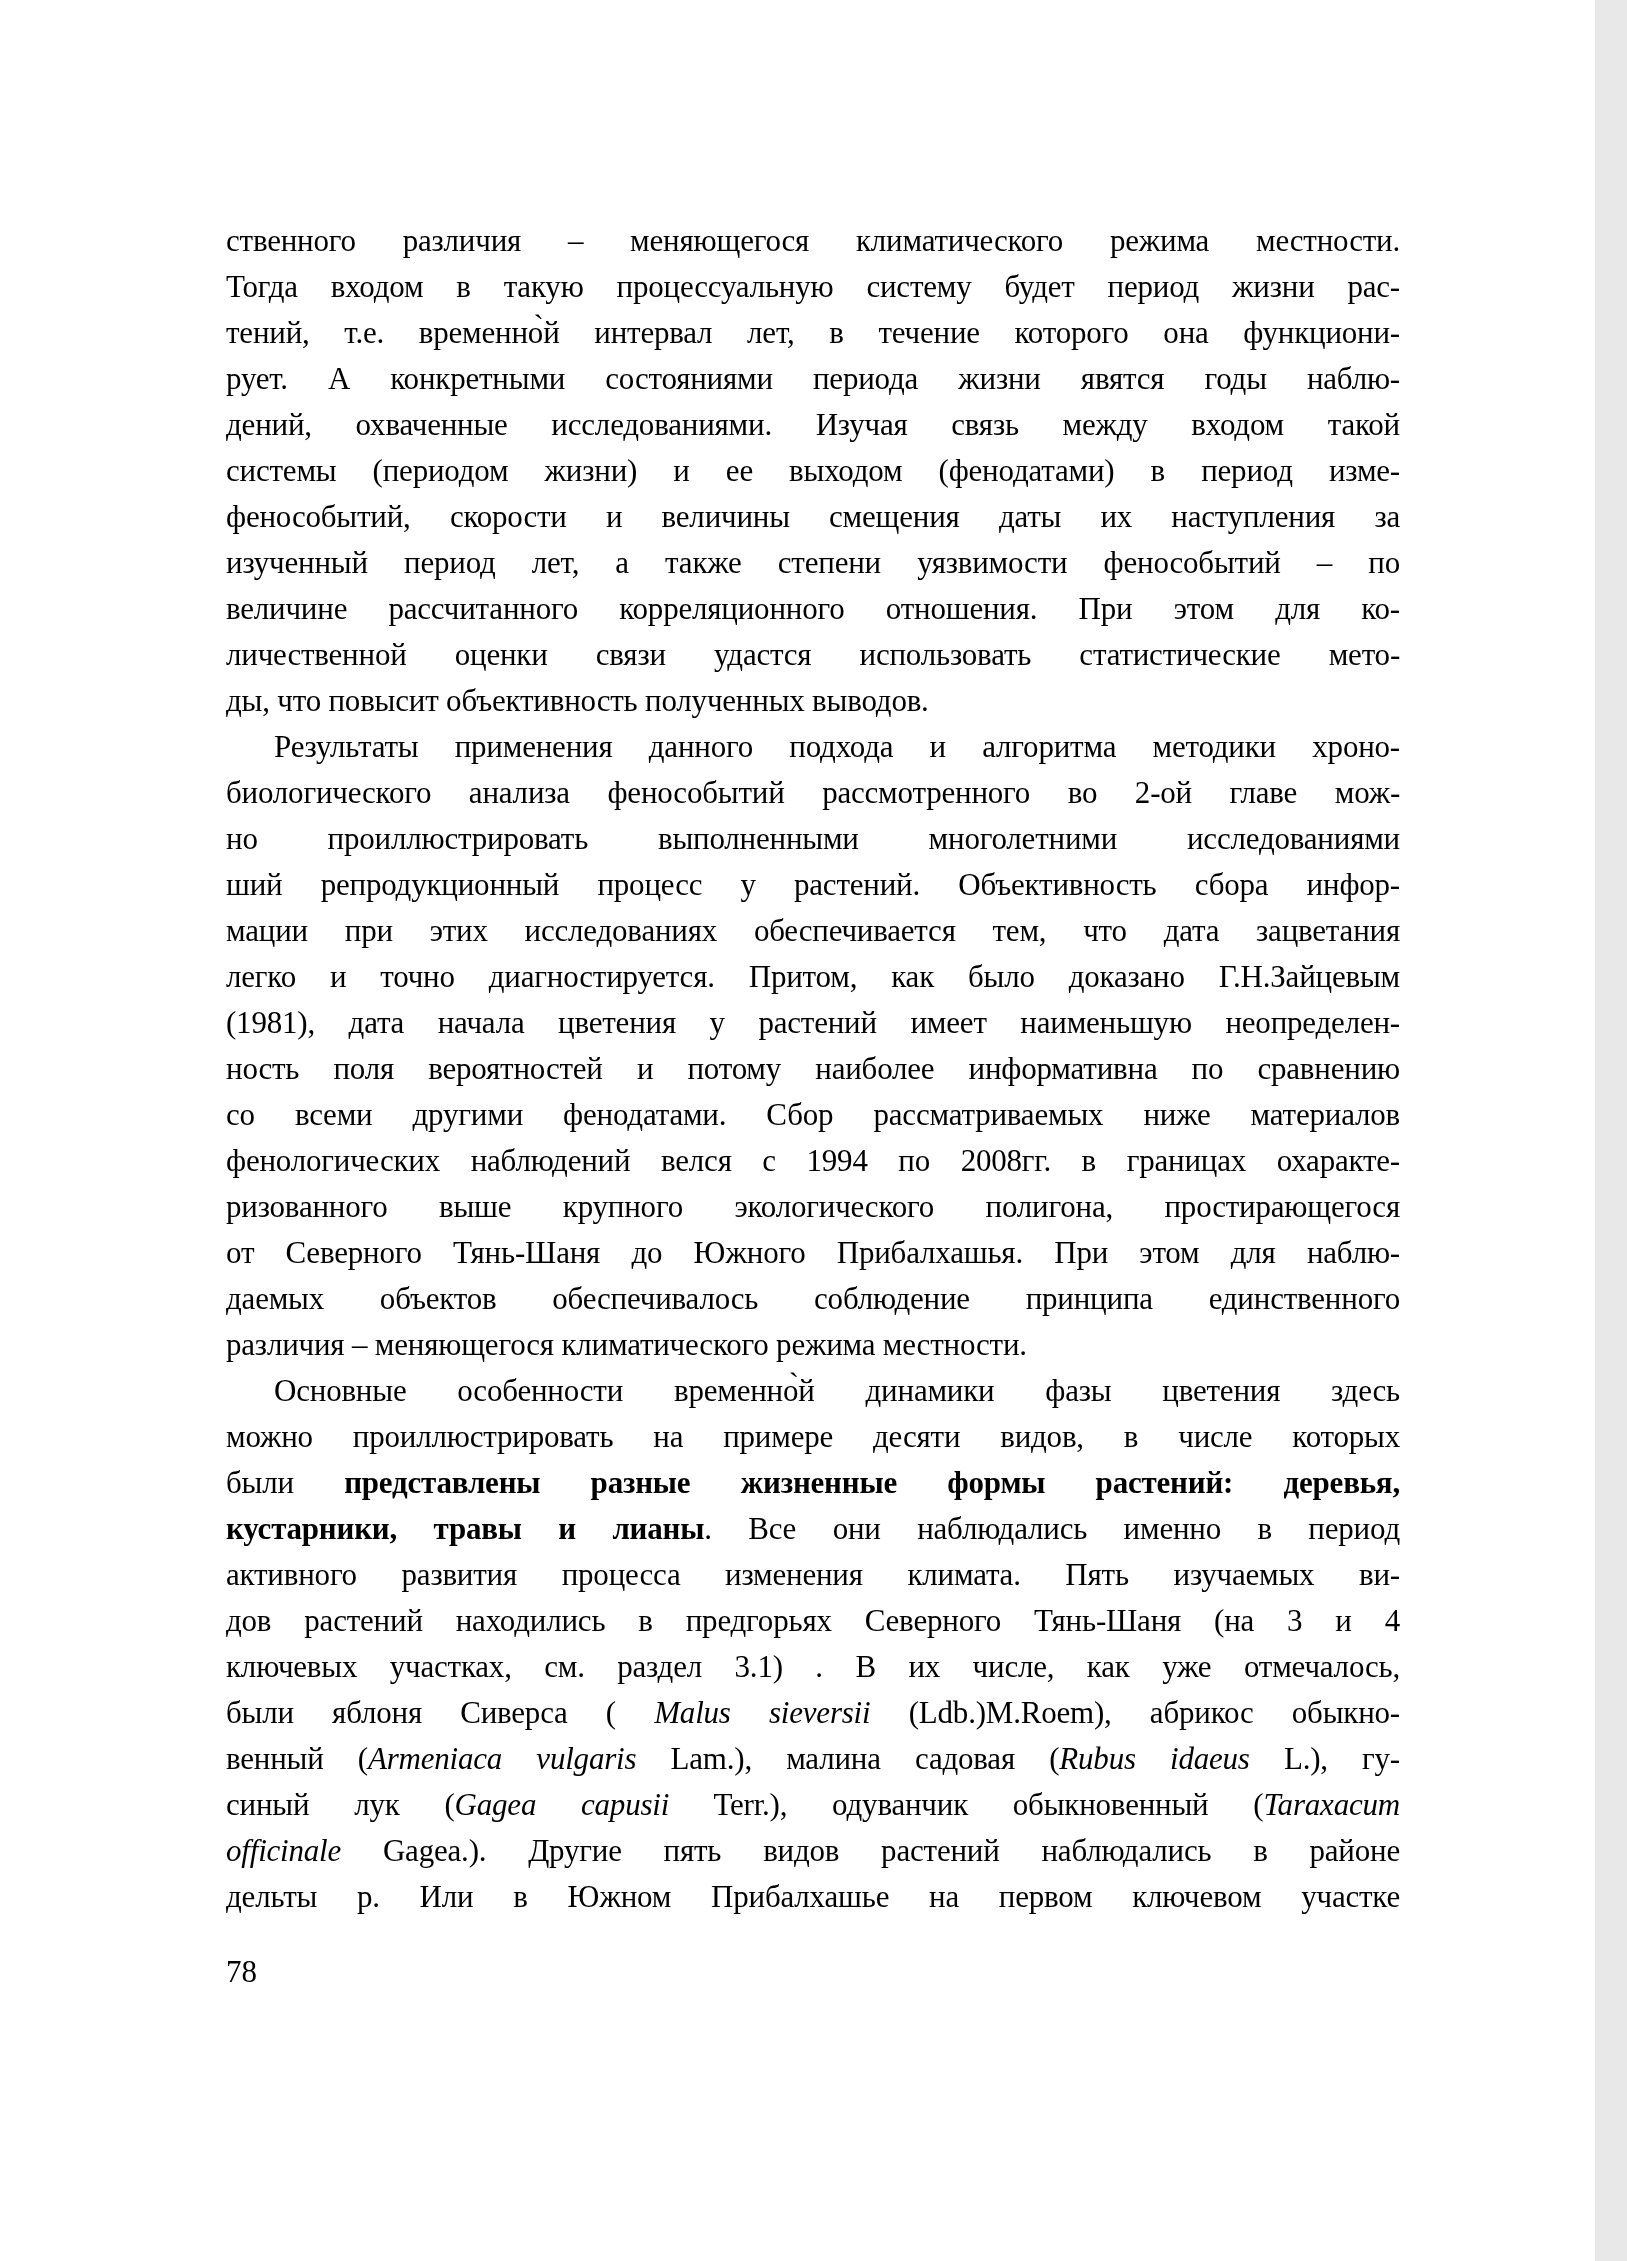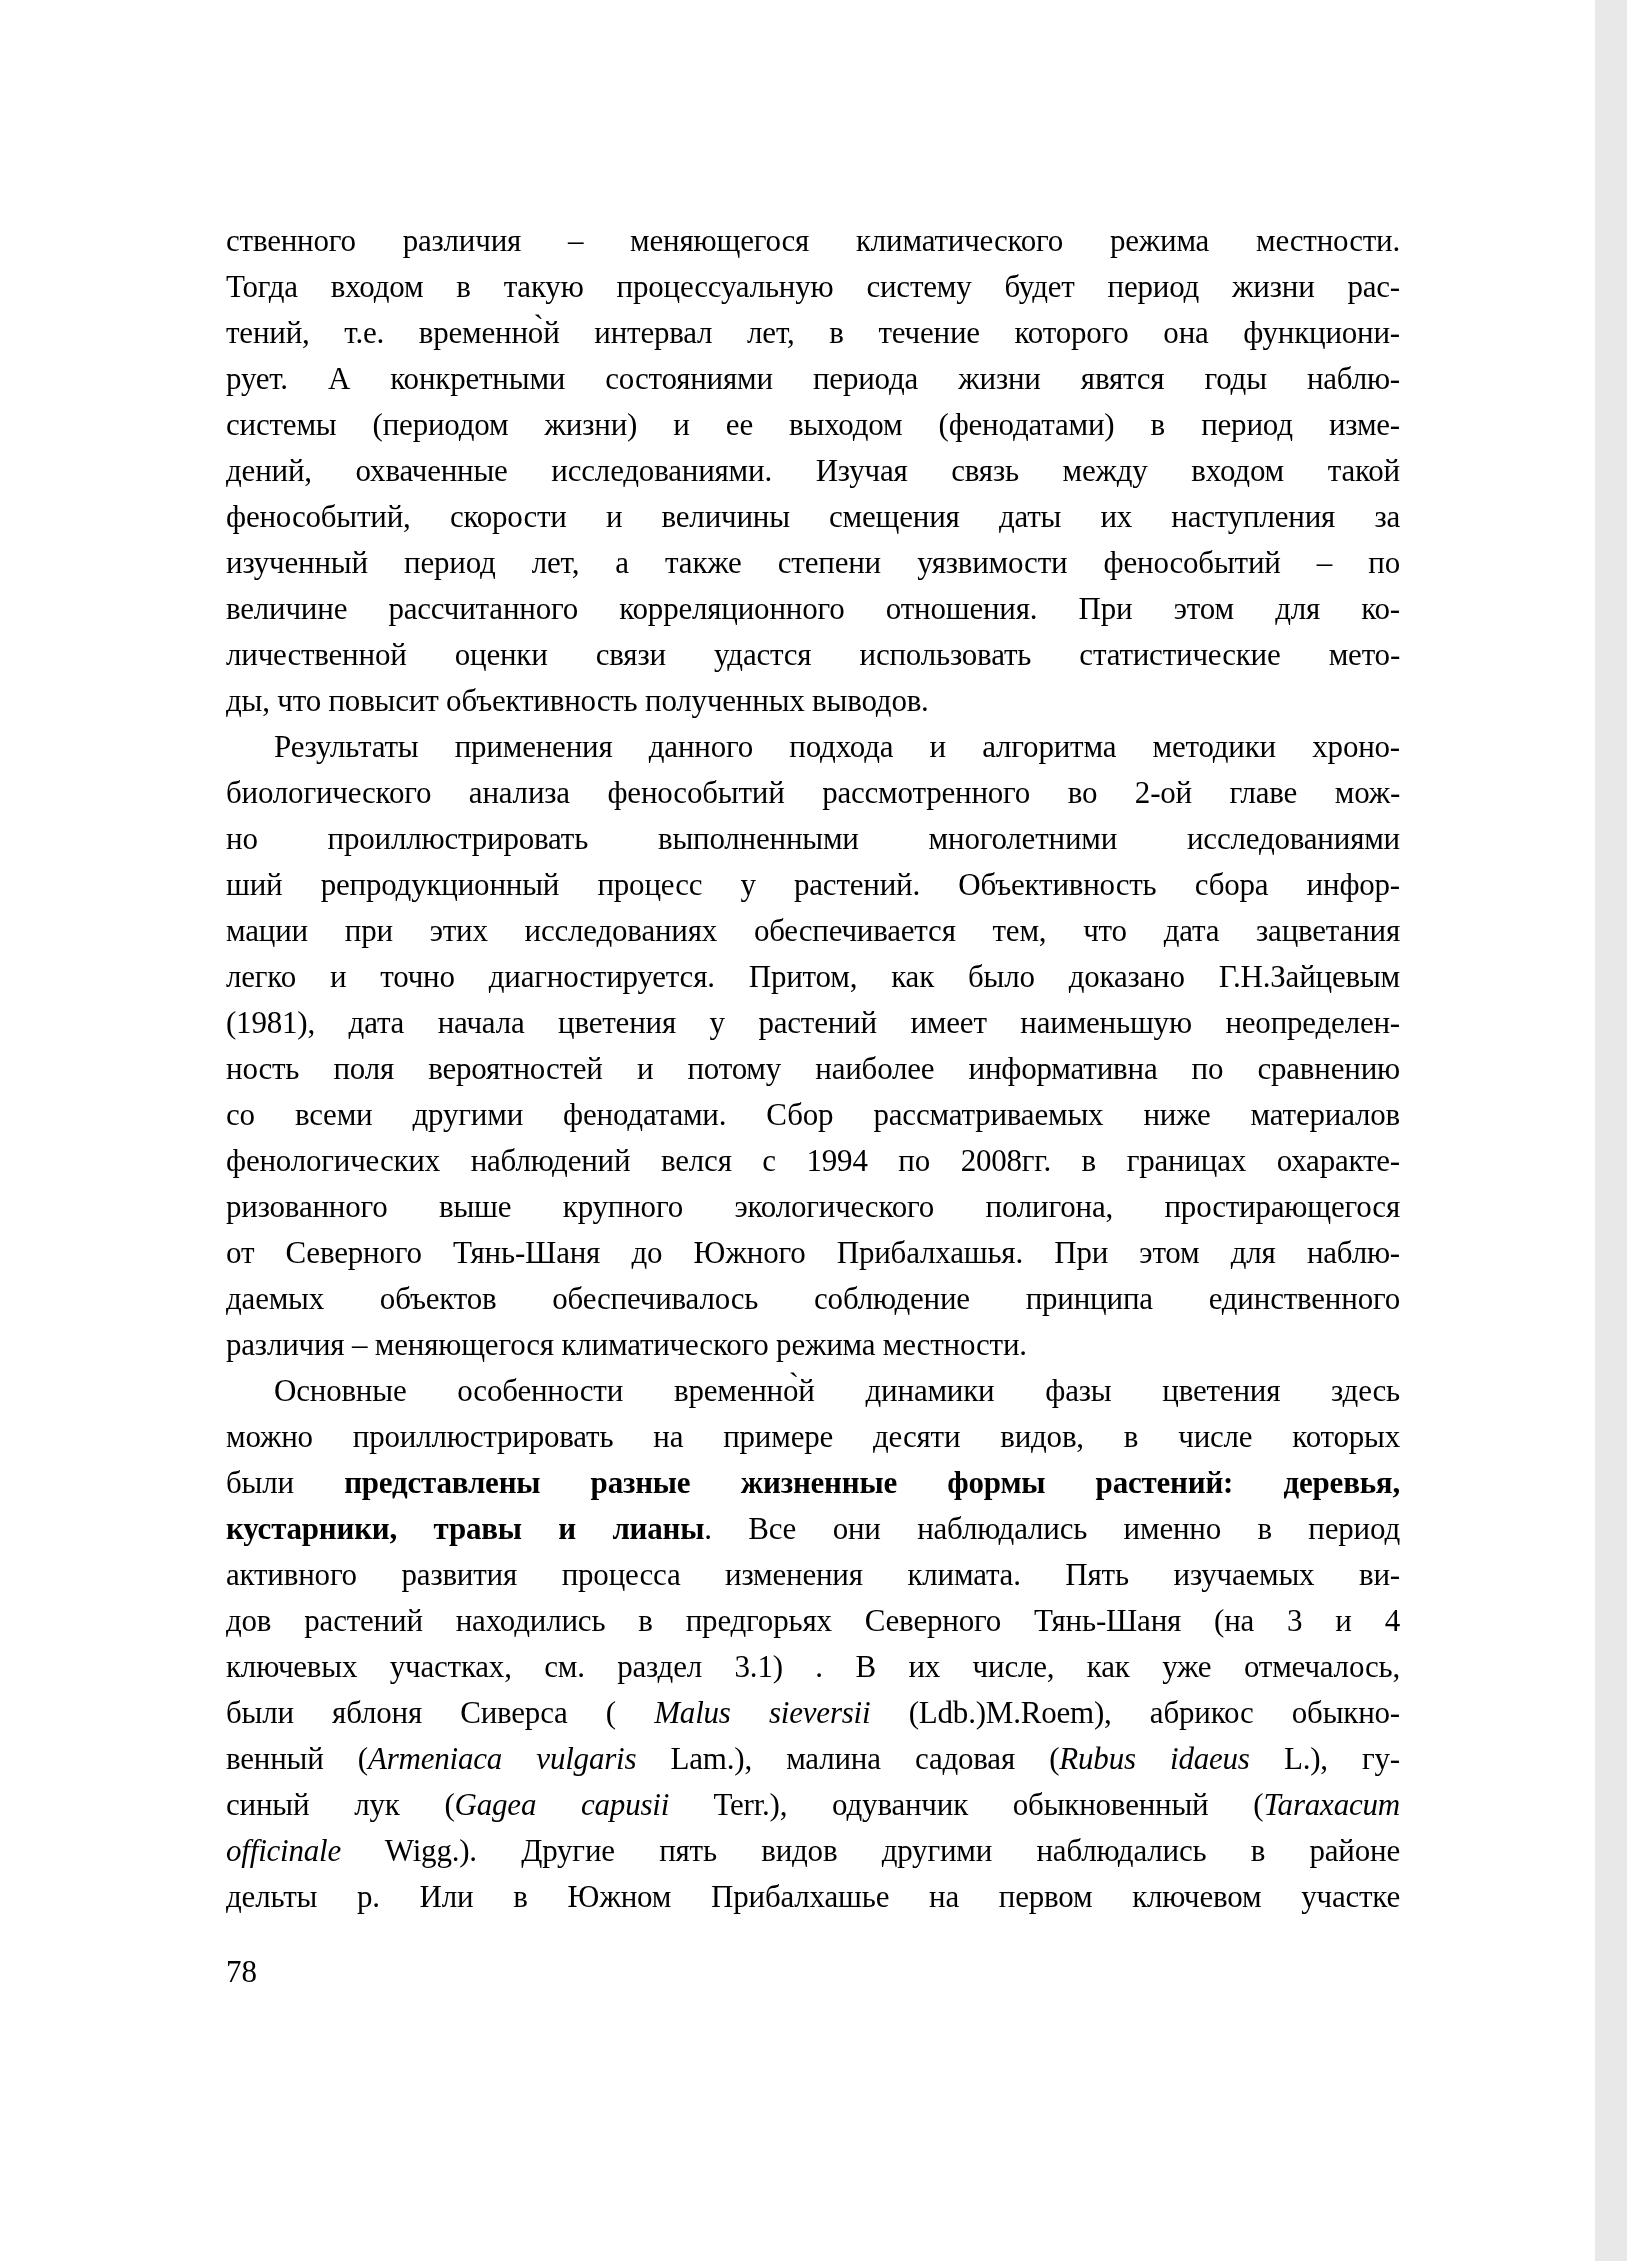--- a/index.html
+++ b/index.html
@@ -48,8 +48,8 @@
       <div class="line"><span>Тогда входом в такую процессуальную систему будет период жизни рас-</span></div>
       <div class="line"><span>тений, т.е. временно̀й интервал лет, в течение которого она функциони-</span></div>
       <div class="line"><span>рует. А конкретными состояниями периода жизни явятся годы наблю-</span></div>
+      <div class="line"><span>дений, охваченные исследованиями. Изучая связь между входом такой</span></div>
       <div class="line"><span>системы (периодом жизни) и ее выходом (фенодатами) в период изме-</span></div>
-      <div class="line"><span>дений, охваченные исследованиями. Изучая связь между входом такой</span></div>
       <div class="line"><span>фенособытий, скорости и величины смещения даты их наступления за</span></div>
       <div class="line"><span>изученный период лет, а также степени уязвимости фенособытий – по</span></div>
       <div class="line"><span>величине рассчитанного корреляционного отношения. При этом для ко-</span></div>

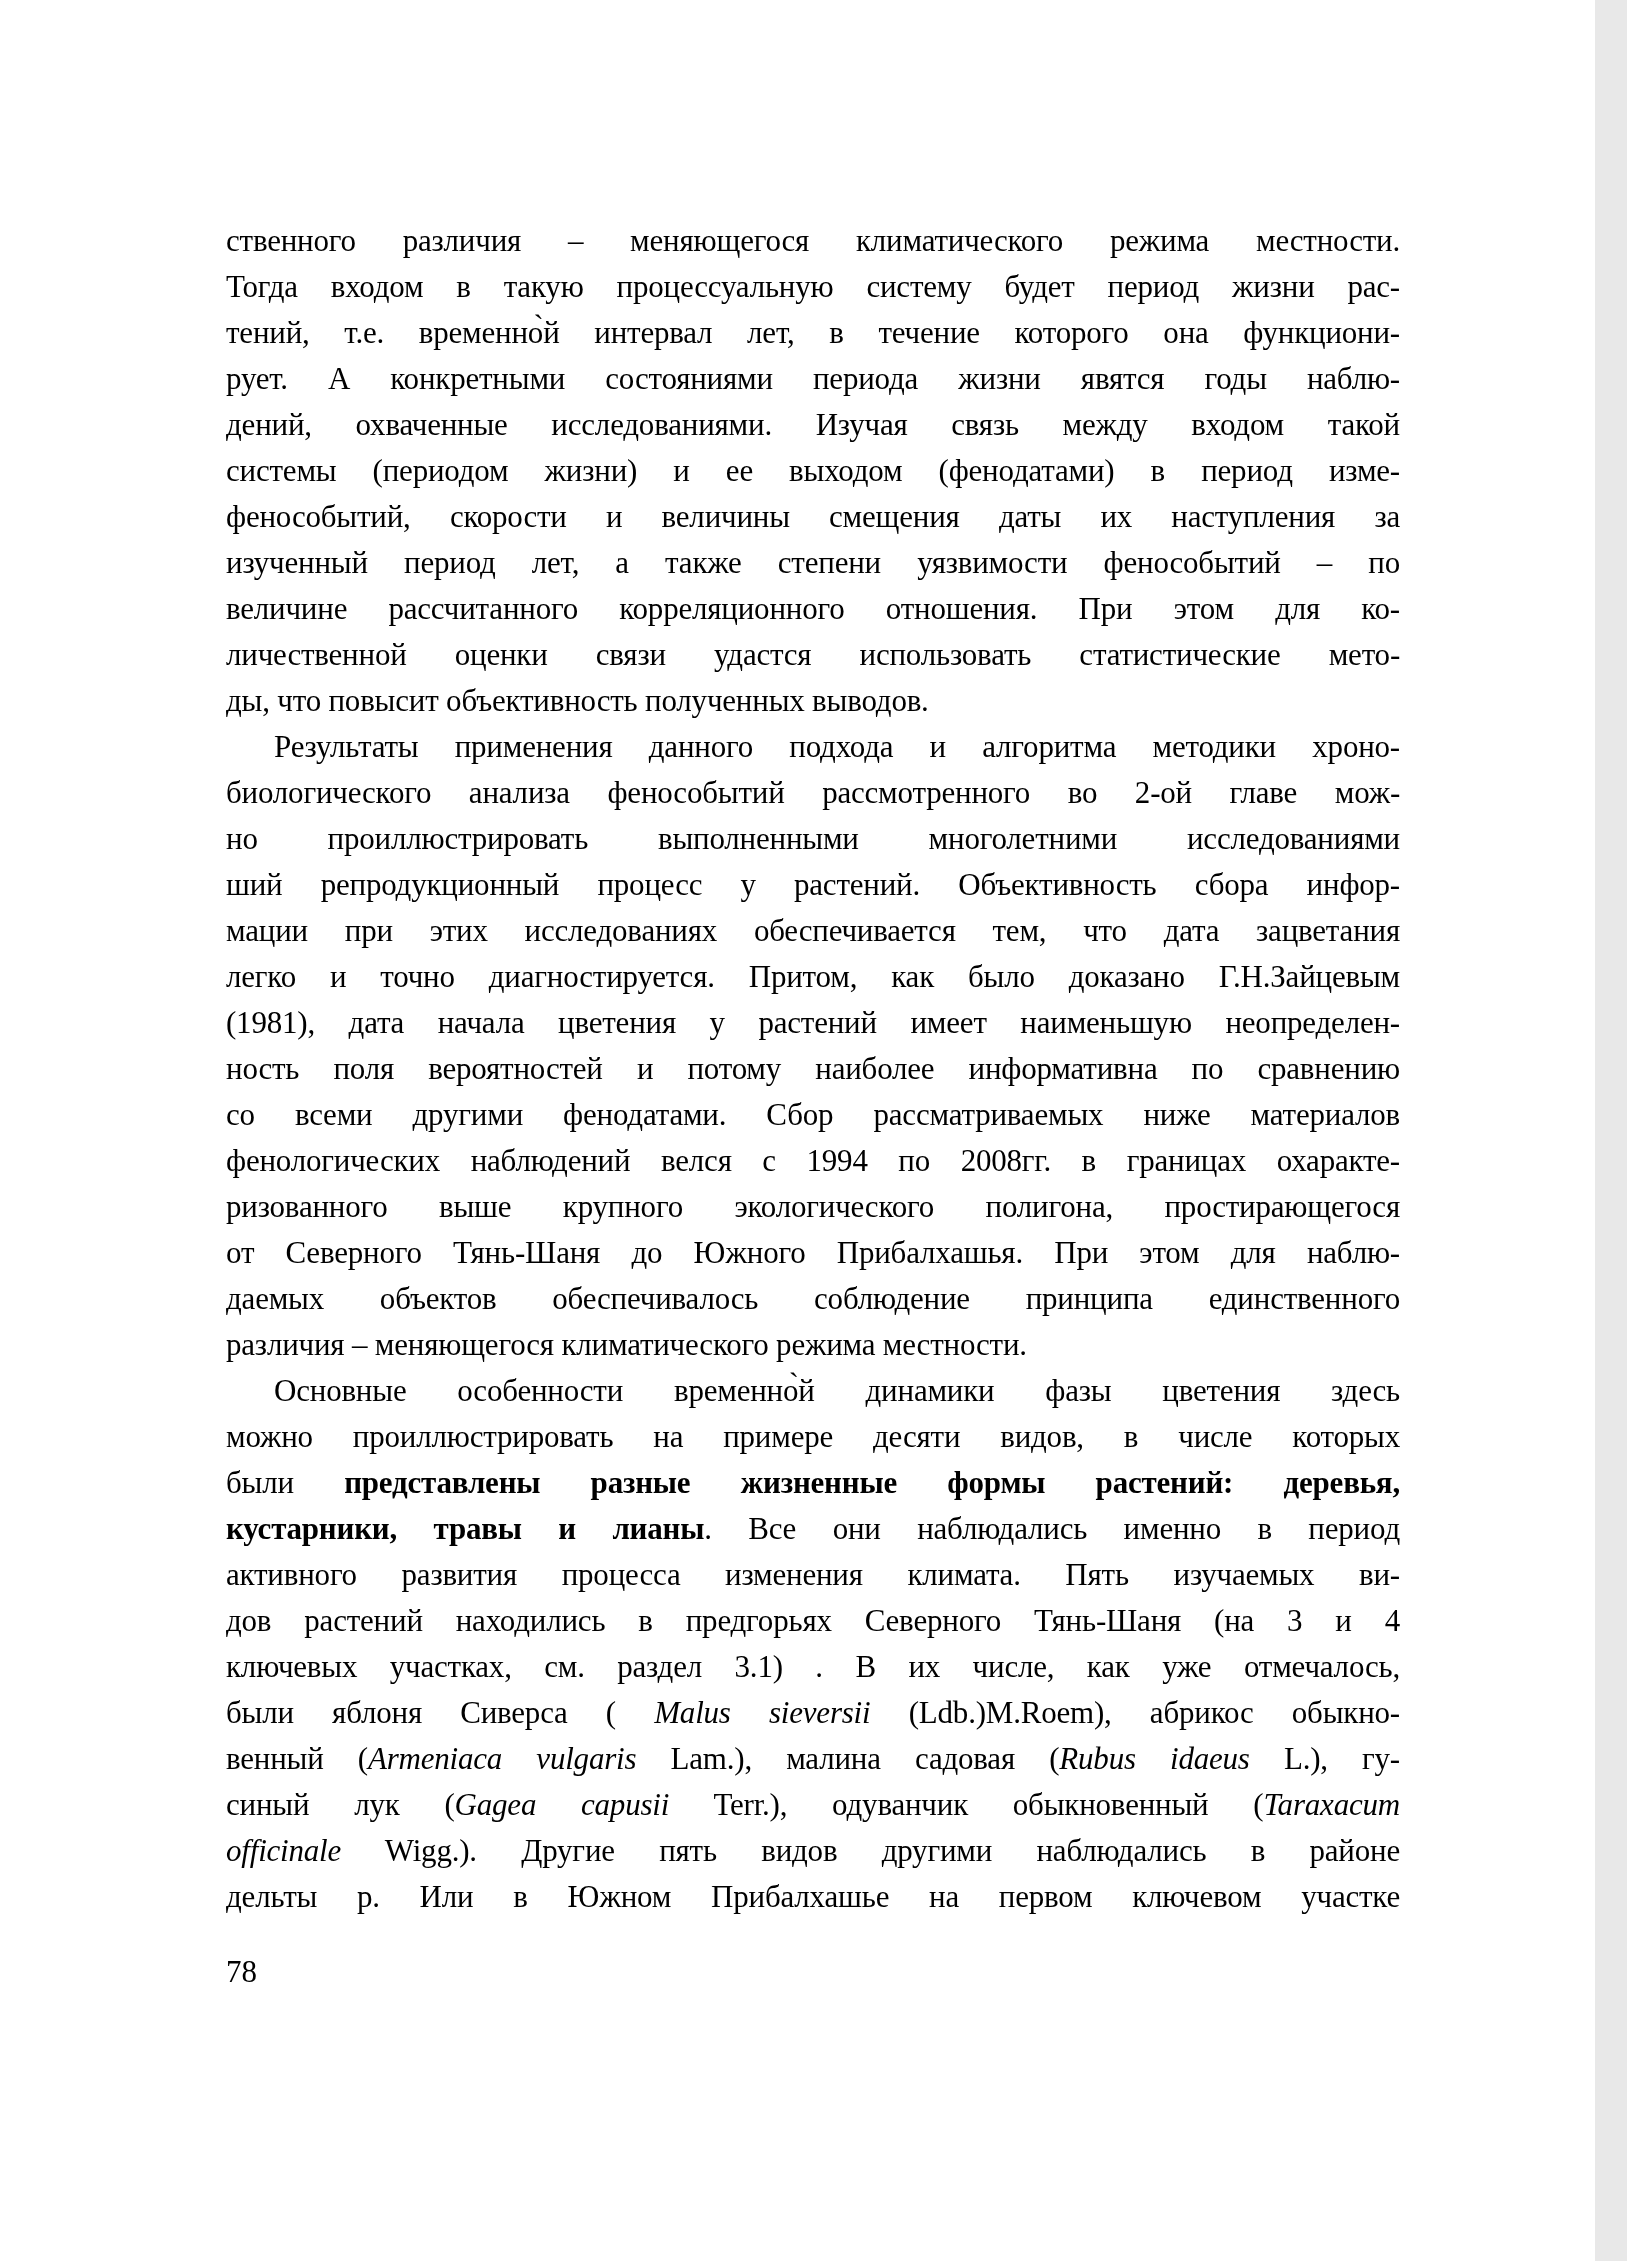--- a/index.html
+++ b/index.html
@@ -79,7 +79,7 @@
       <div class="line"><span>были яблоня Сиверса ( </span><span class="italic">Malus sieversii</span><span> (Ldb.)M.Roem), абрикос обыкно-</span></div>
       <div class="line"><span>венный (</span><span class="italic">Armeniaca vulgaris</span><span> Lam.), малина садовая (</span><span class="italic">Rubus idaeus</span><span> L.), гу-</span></div>
       <div class="line"><span>синый лук (</span><span class="italic">Gagea capusii</span><span> Terr.), одуванчик обыкновенный (</span><span class="italic">Taraxacum</span></div>
-      <div class="line"><span class="italic">officinale</span><span> Wigg.). Другие пять видов другими наблюдались в районе</span></div>
+      <div class="line"><span class="italic">officinale</span><span> Gagea.). Другие пять видов растений наблюдались в районе</span></div>
       <div class="line"><span>дельты р. Или в Южном Прибалхашье на первом ключевом участке</span></div>
     </div>
   <div class="page-number">78</div>

